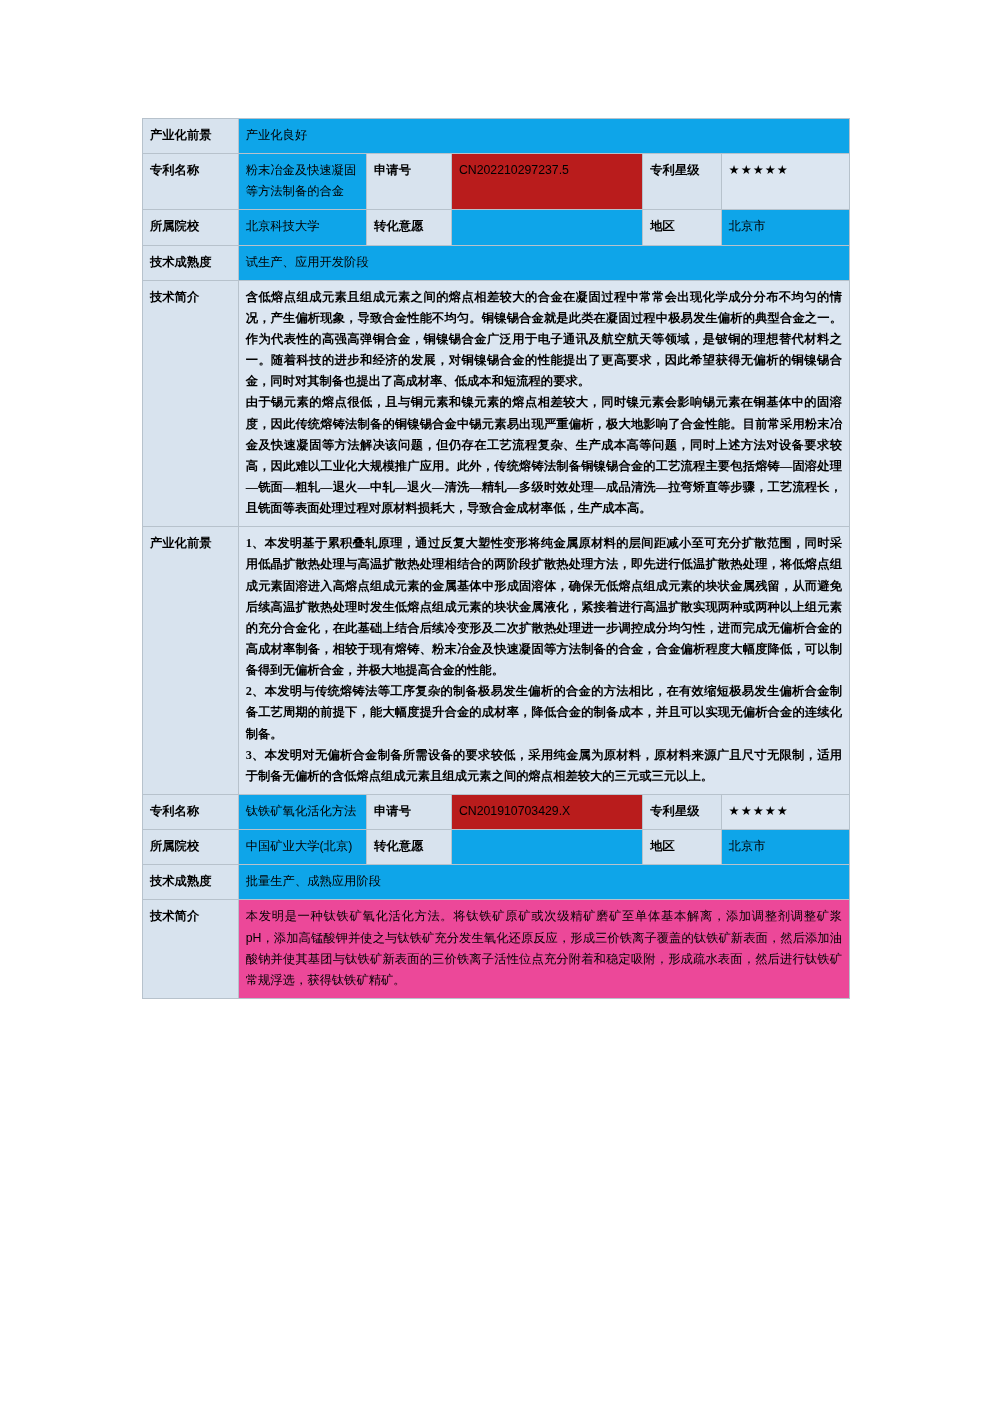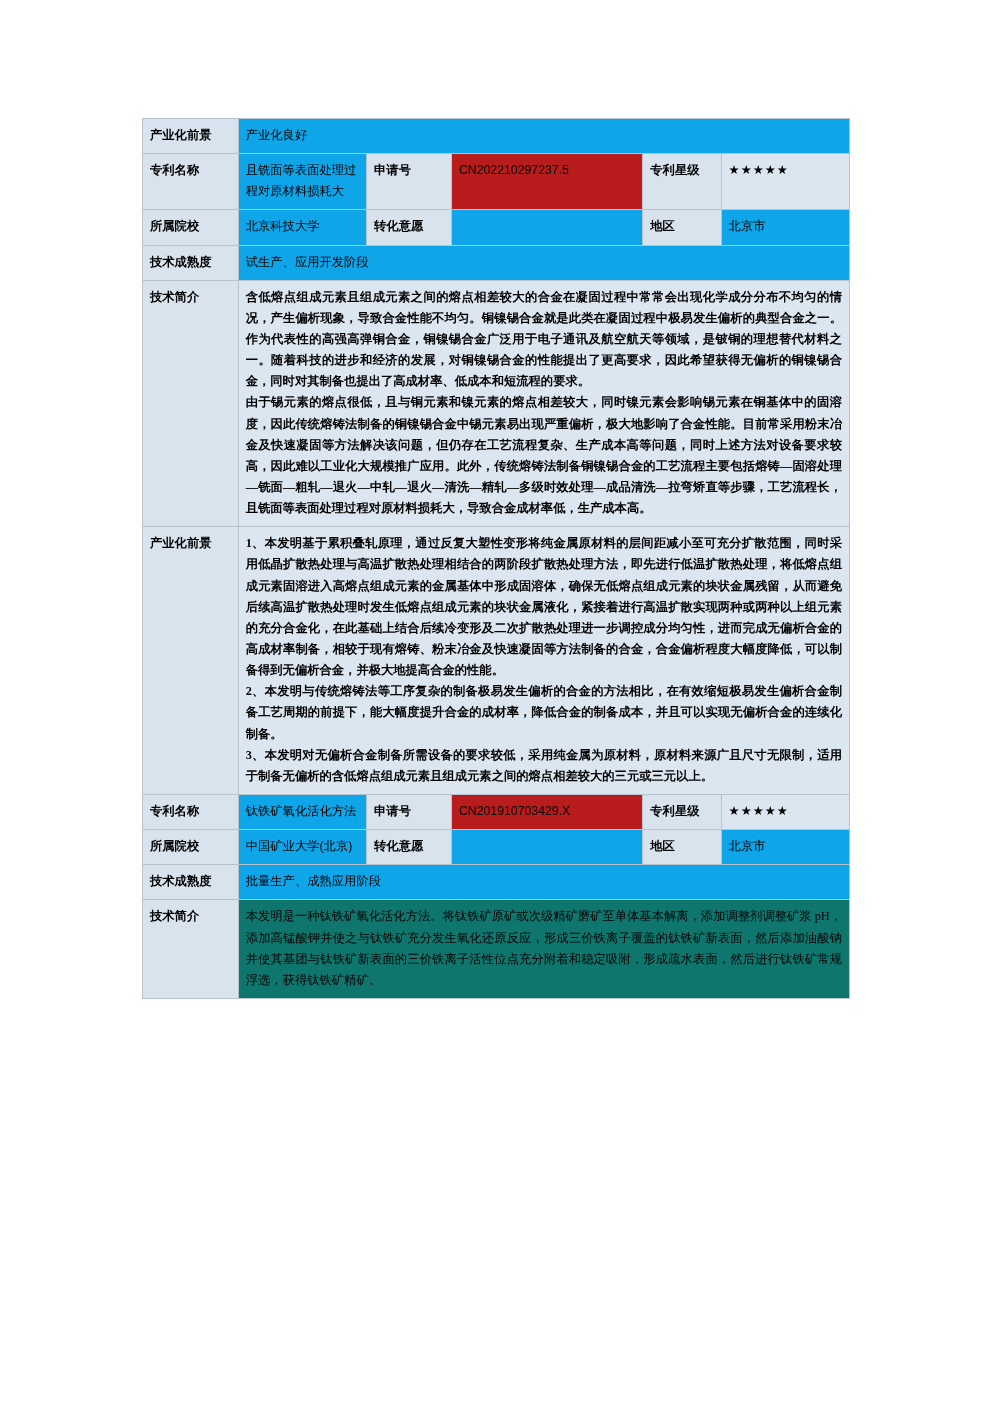--- a/index.html
+++ b/index.html
@@ -95,7 +95,7 @@
 
       <tr>
         <td class="lbl">专利名称</td>
-        <td class="val">且铣面等表面处理过程对原材料损耗大</td>
+        <td class="val">粉末冶金及快速凝固等方法制备的合金</td>
         <td class="lbl">申请号</td>
         <td class="val-white">CN202210297237.5</td>
         <td class="lbl">专利星级</td>

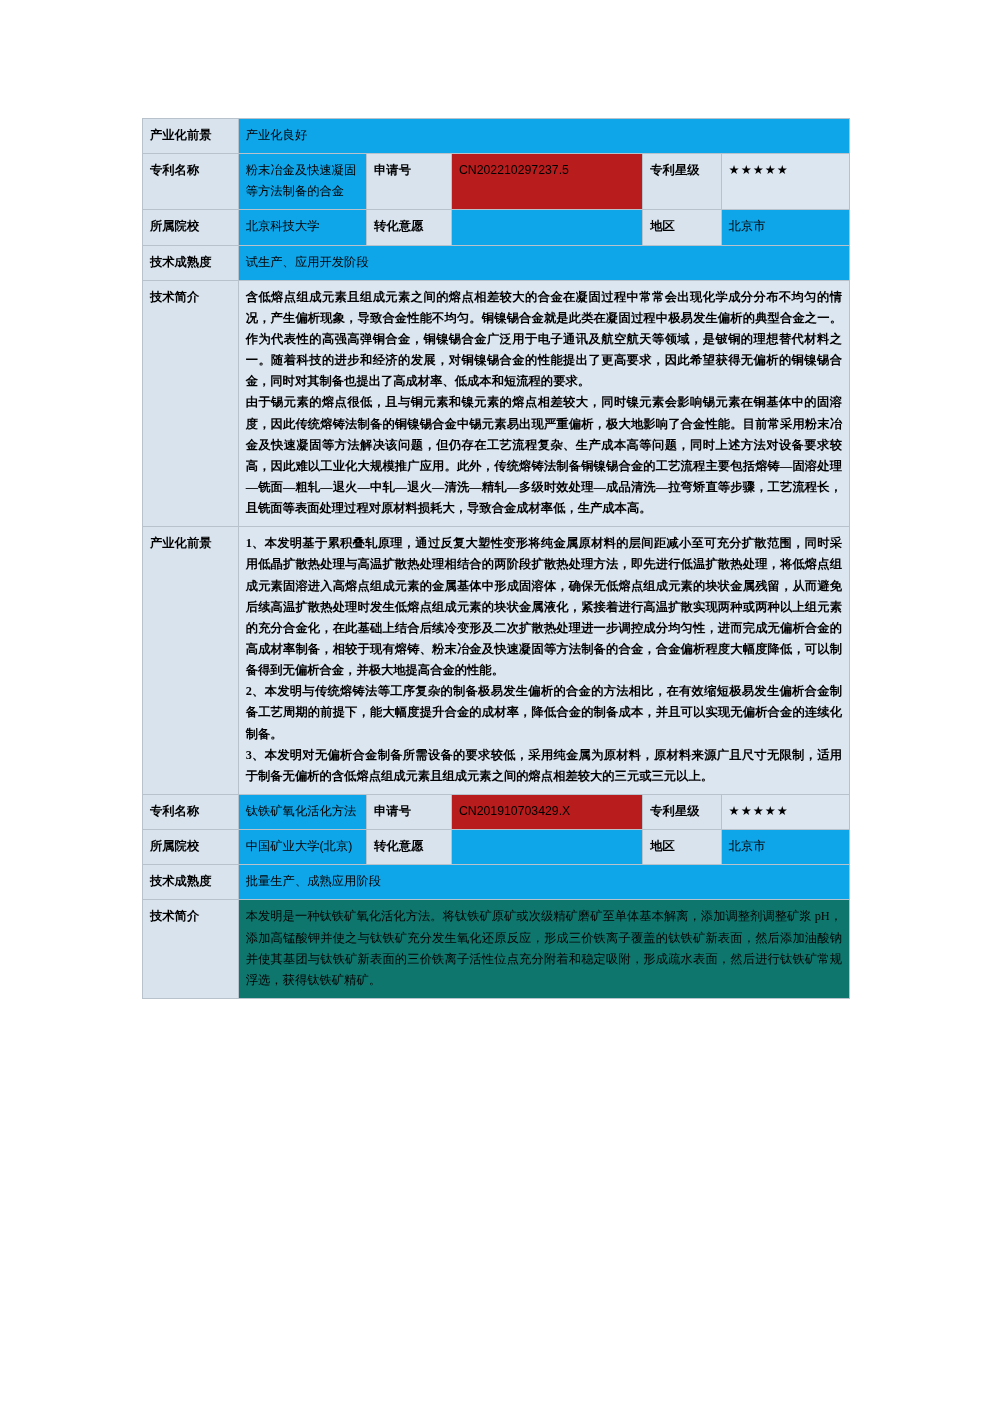--- a/index.html
+++ b/index.html
@@ -51,9 +51,8 @@
     font-family: Liberation Serif, serif;
   }
   .body-cell-plain {
-    background: #0f766e;
+    background: #ec4899;
     text-align: justify;
-    font-family: Liberation Serif, serif;
   }
   .body-cell p {
     margin: 0;

